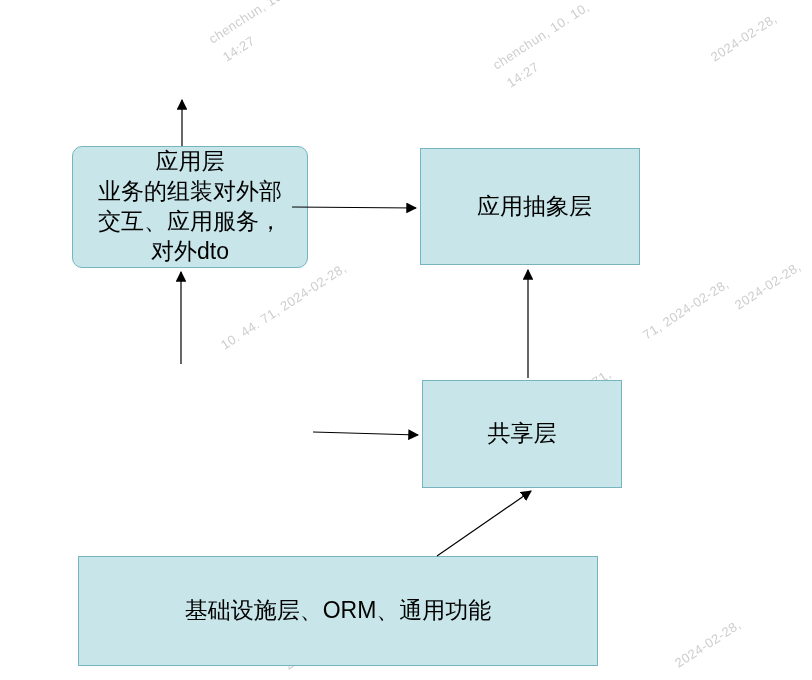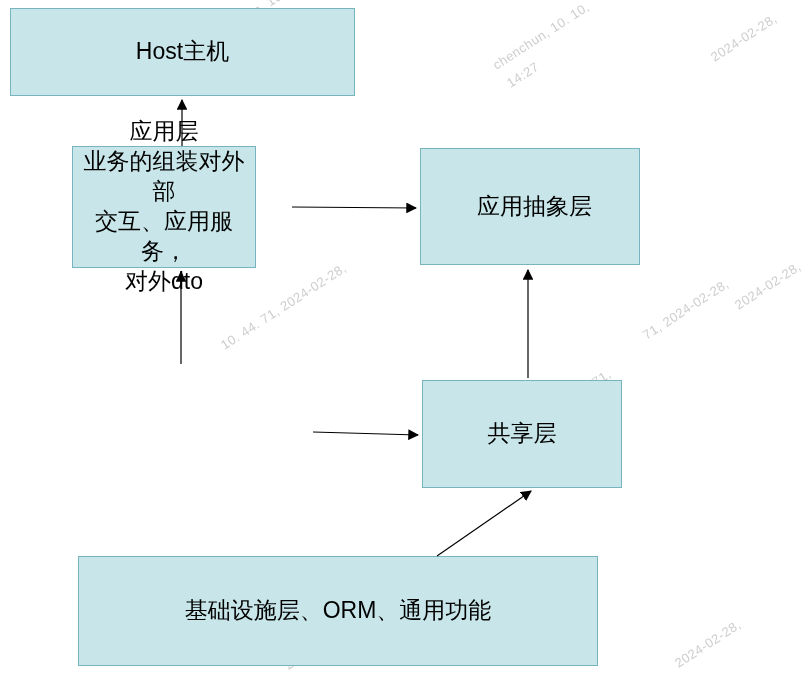--- a/index.html
+++ b/index.html
@@ -68,9 +68,6 @@
   <span class="wm" style="left:282px; top:660px;">2024-02-28,</span>
   <span class="wm" style="left:672px; top:658px;">2024-02-28,</span>
 
-  <div class="node" id="node-host">
-    <span class="label">Host主机</span>
-  </div>
 
   <div class="node" id="node-app-layer">
     <span class="label">应用层

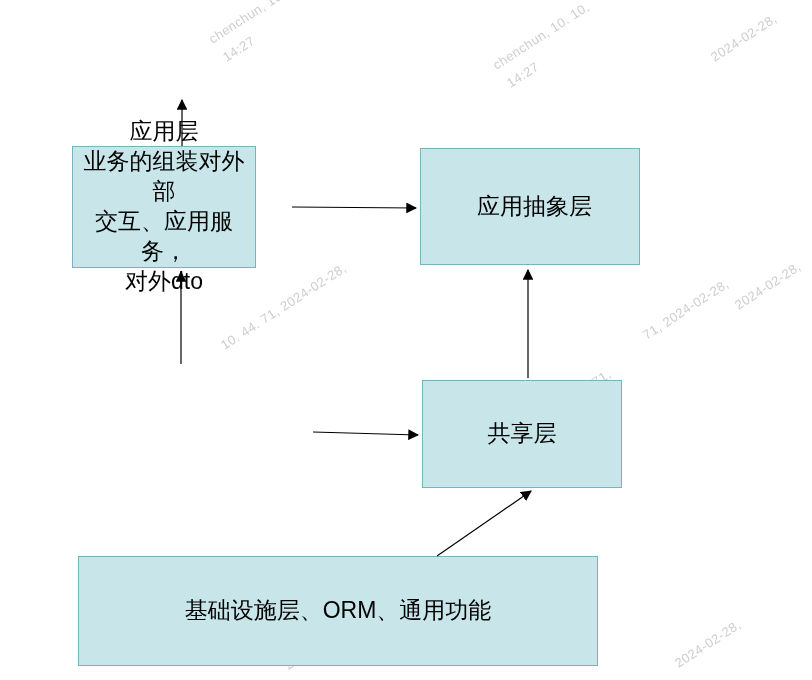--- a/index.html
+++ b/index.html
@@ -26,7 +26,7 @@
   .node .label { white-space: pre-line; }
 
   #node-host          { left: 10px;  top: 8px;   width: 345px; height: 88px; }
-  #node-app-layer     { left: 72px;  top: 146px; width: 184px; height: 122px; }
+  #node-app-layer     { left: 72px;  top: 146px; width: 236px; height: 122px; border-radius: 10px; }
   #node-app-abstract  { left: 420px; top: 148px; width: 220px; height: 117px; padding-left: 9px; }
   #node-domain-layer  { left: 47px;  top: 366px; width: 266px; height: 128px; }
   #node-shared-layer  { left: 422px; top: 380px; width: 200px; height: 108px; }

